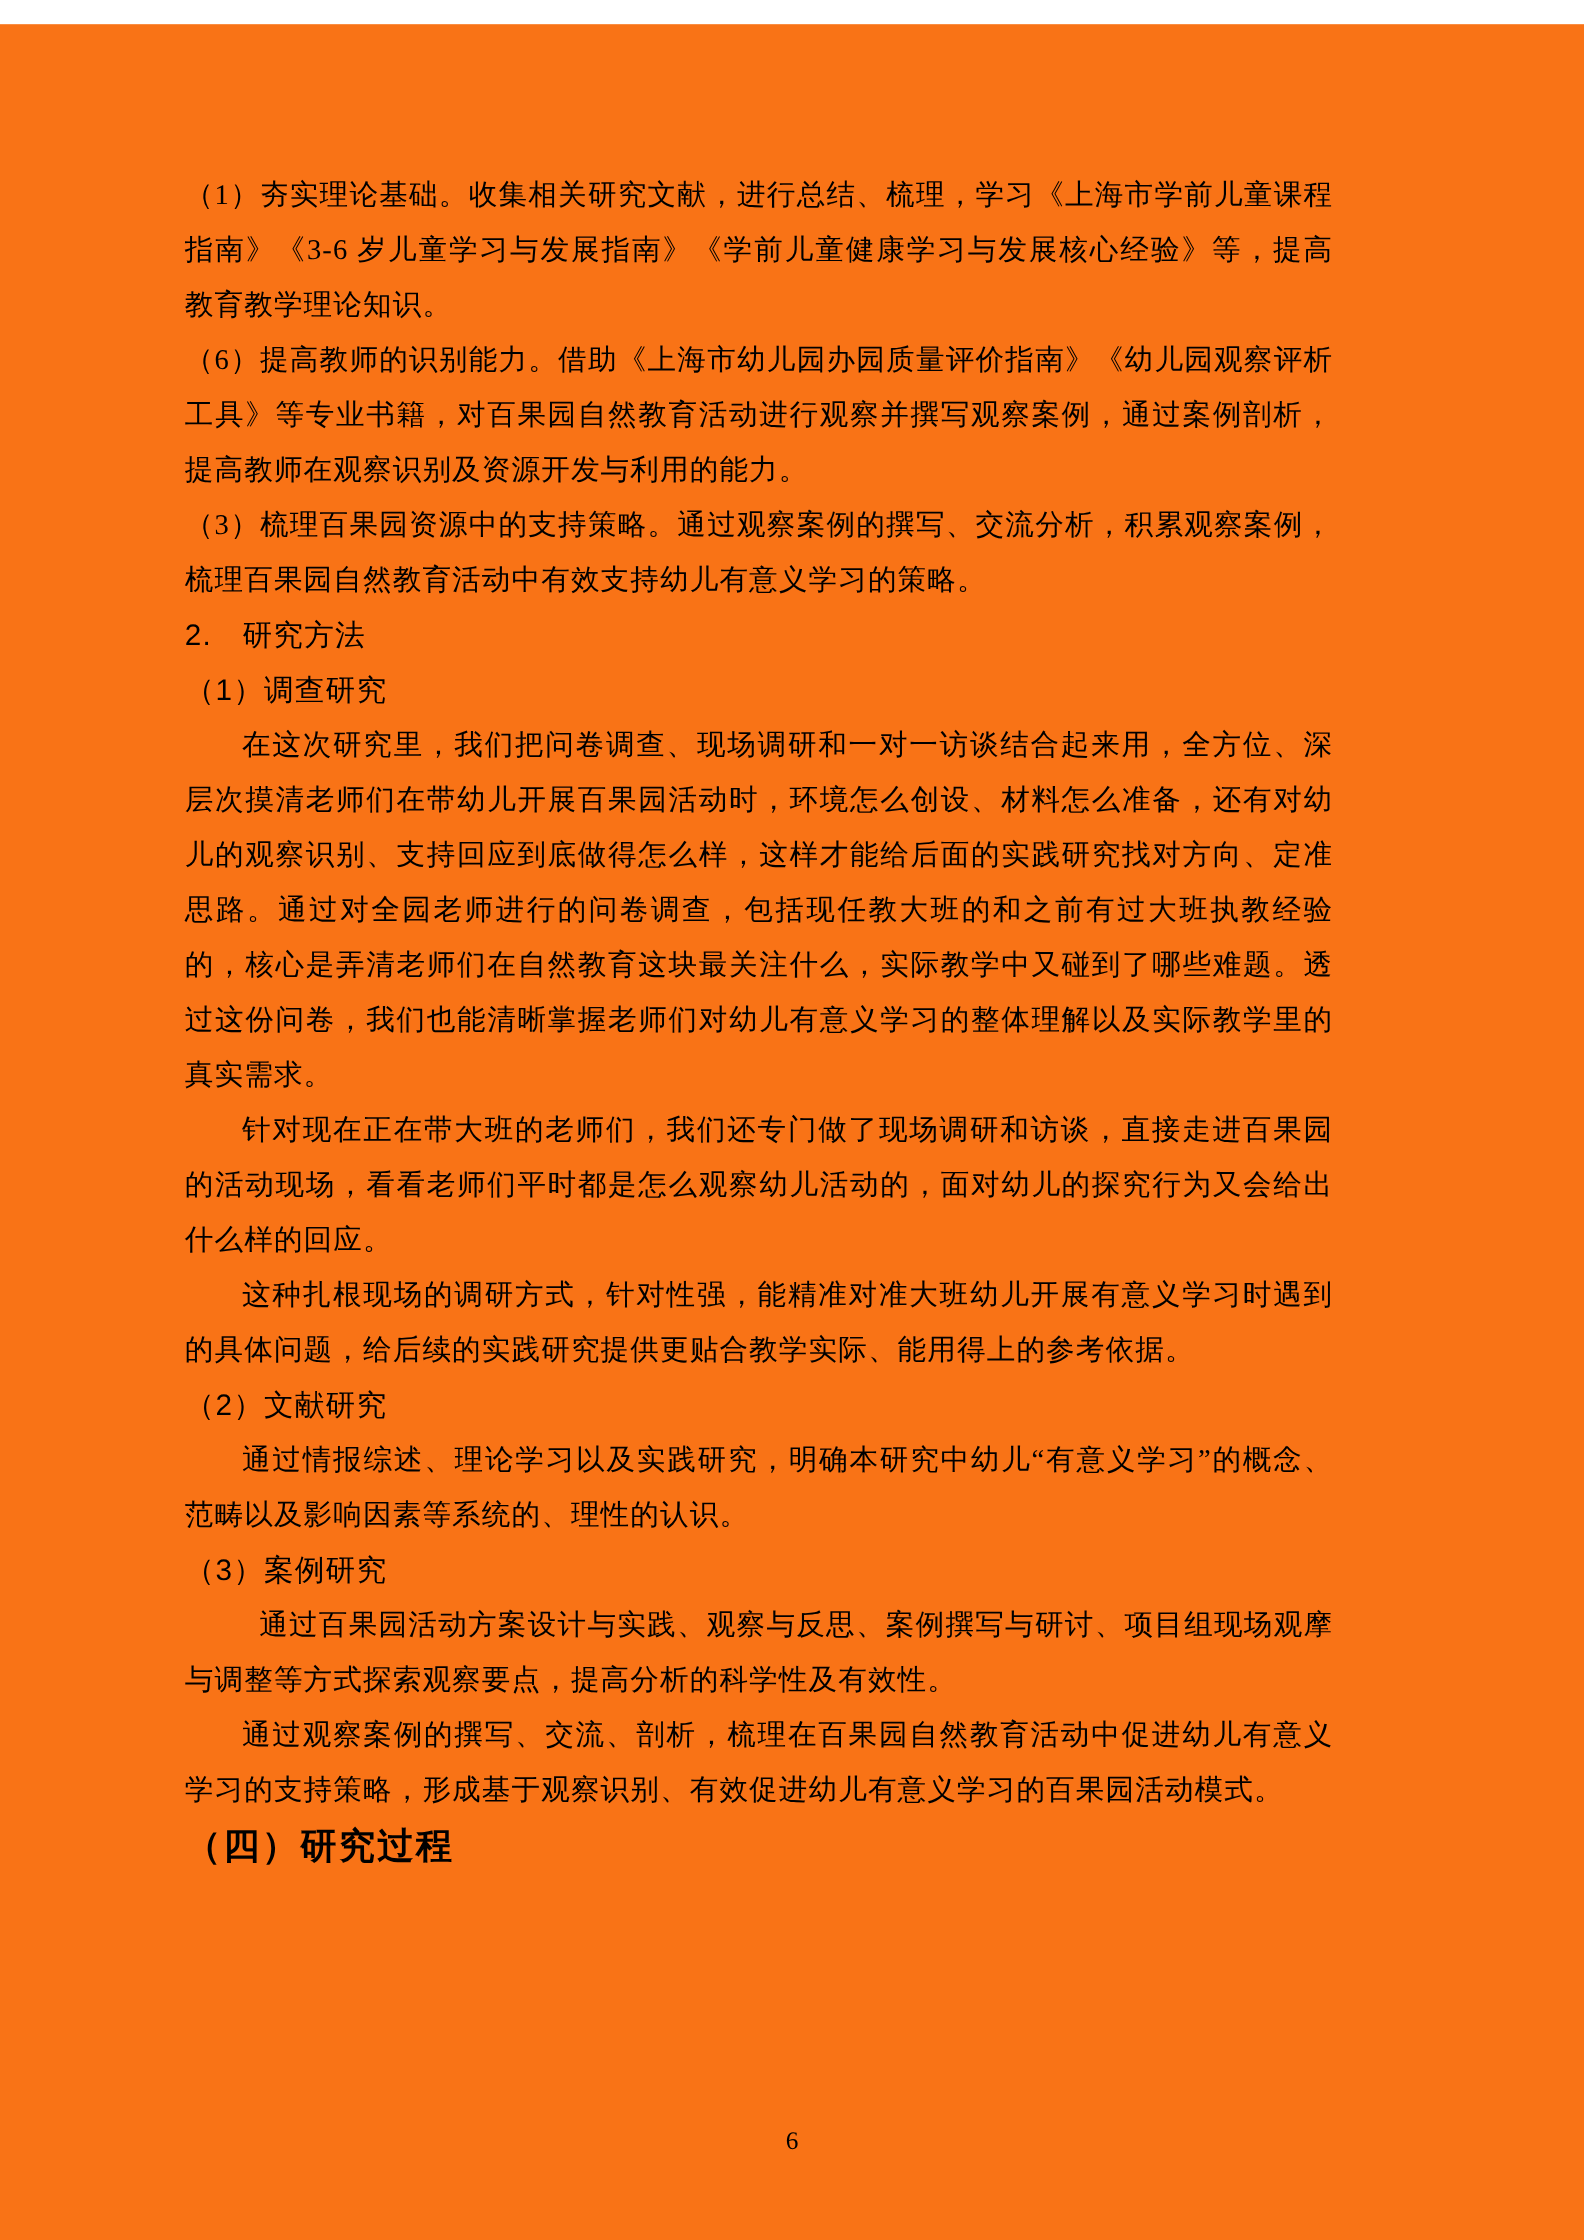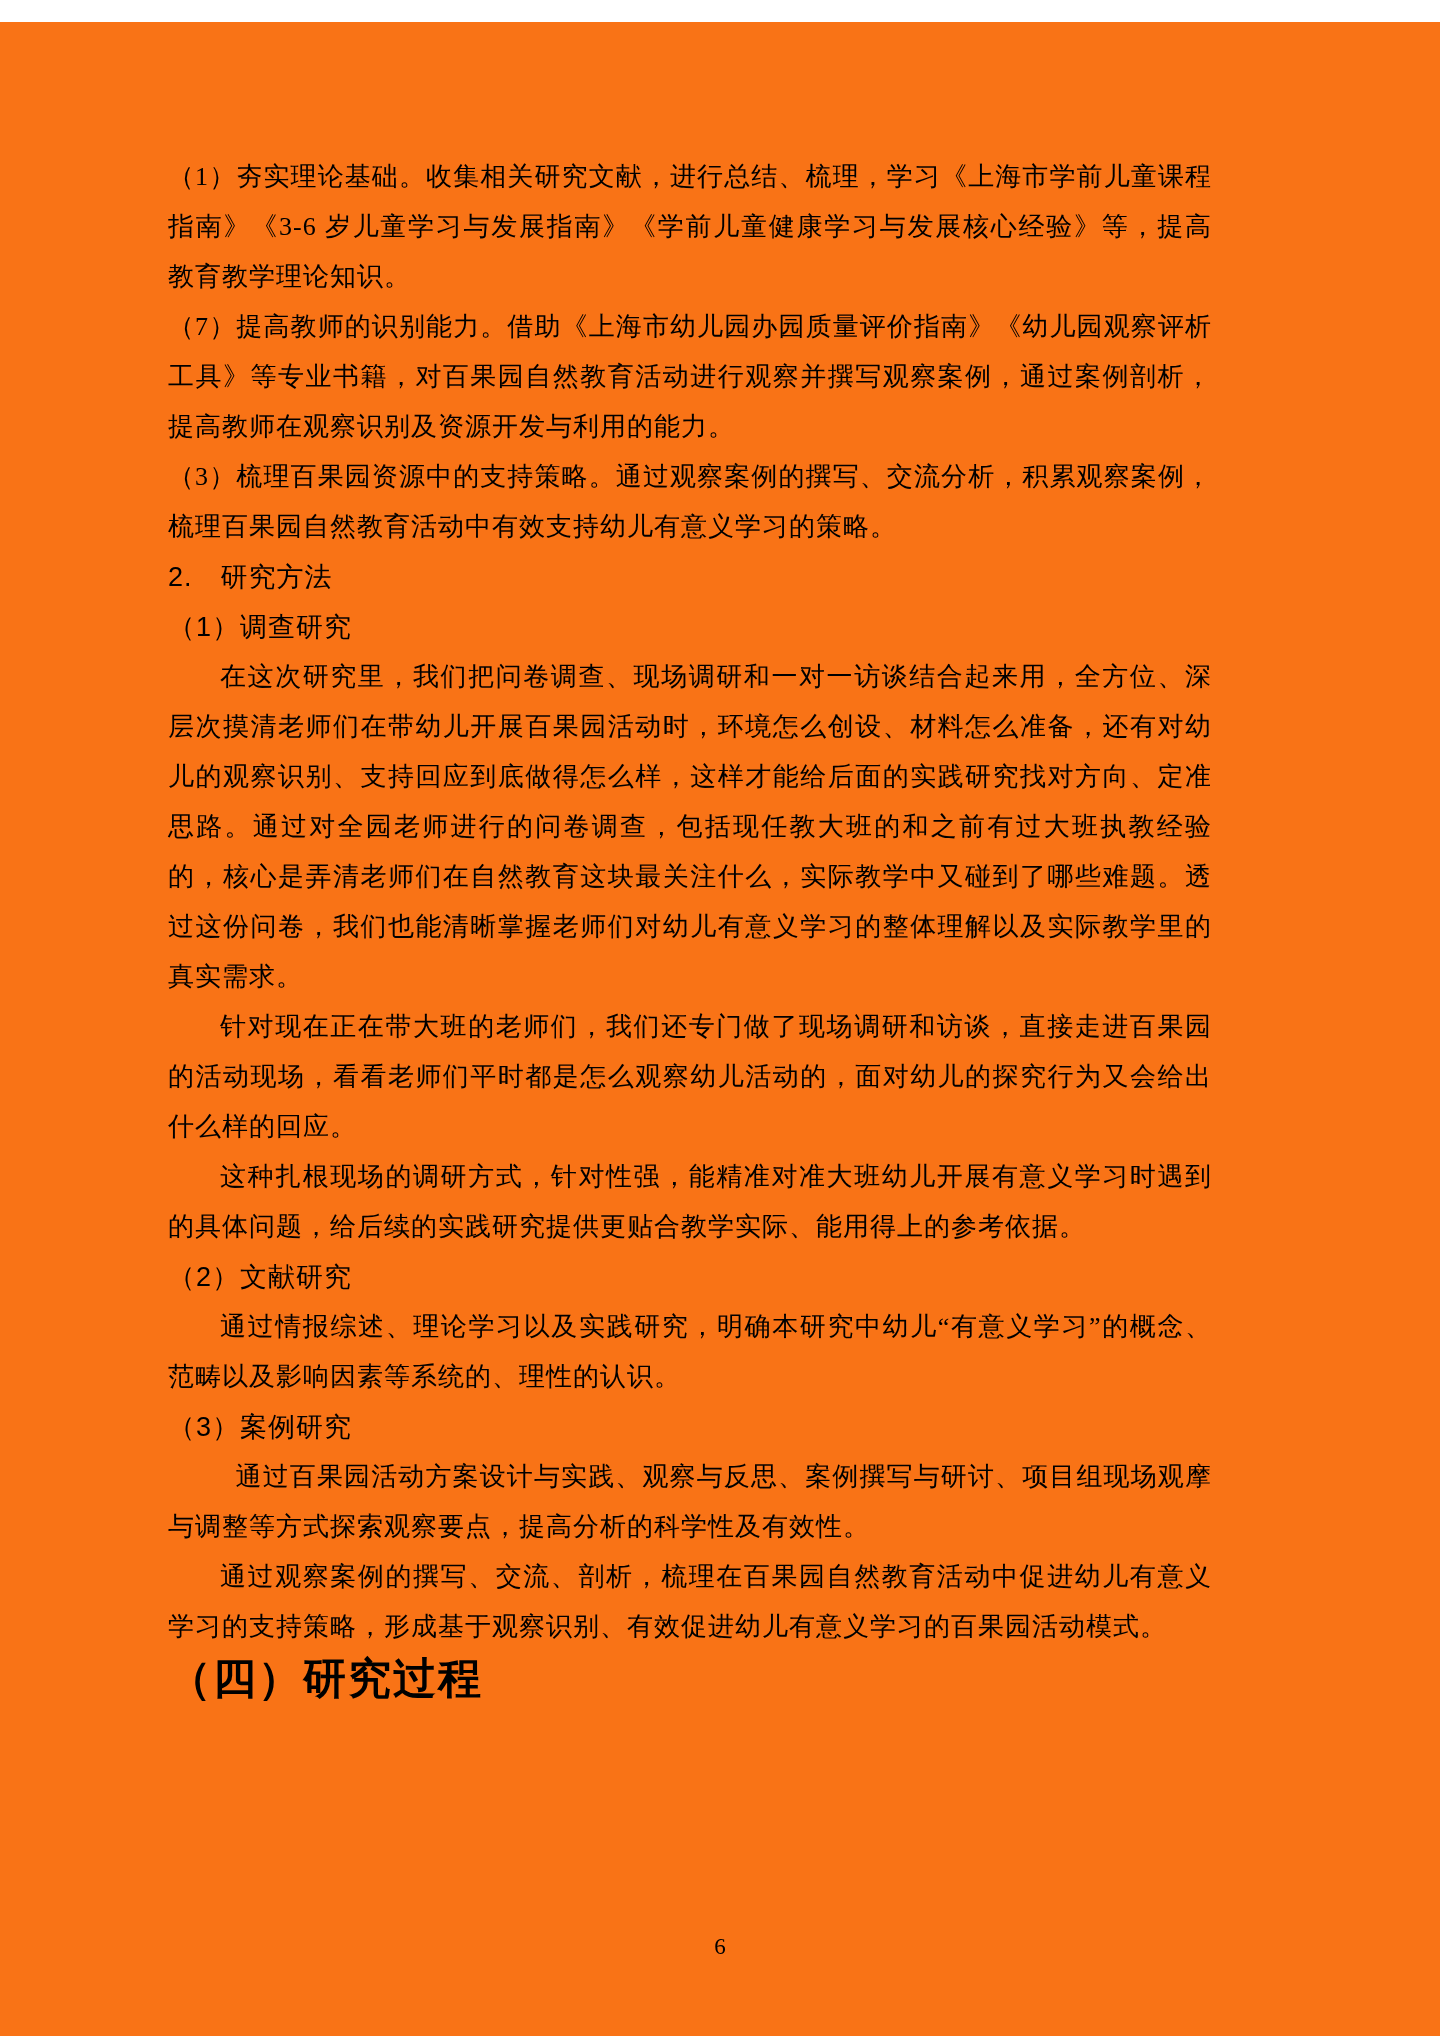--- a/index.html
+++ b/index.html
@@ -69,7 +69,7 @@
 <div class="page">
   <div class="content">
     <p class="para">（1）夯实理论基础。收集相关研究文献，进行总结、梳理，学习《上海市学前儿童课程指南》《3-6 岁儿童学习与发展指南》《学前儿童健康学习与发展核心经验》等，提高教育教学理论知识。</p>
-    <p class="para">（7）提高教师的识别能力。借助《上海市幼儿园办园质量评价指南》《幼儿园观察评析工具》等专业书籍，对百果园自然教育活动进行观察并撰写观察案例，通过案例剖析，提高教师在观察识别及资源开发与利用的能力。</p>
+    <p class="para">（6）提高教师的识别能力。借助《上海市幼儿园办园质量评价指南》《幼儿园观察评析工具》等专业书籍，对百果园自然教育活动进行观察并撰写观察案例，通过案例剖析，提高教师在观察识别及资源开发与利用的能力。</p>
     <p class="para">（3）梳理百果园资源中的支持策略。通过观察案例的撰写、交流分析，积累观察案例，梳理百果园自然教育活动中有效支持幼儿有意义学习的策略。</p>
     <h3 class="h-num">2.　研究方法</h3>
     <h4 class="h-sub">（1）调查研究</h4>

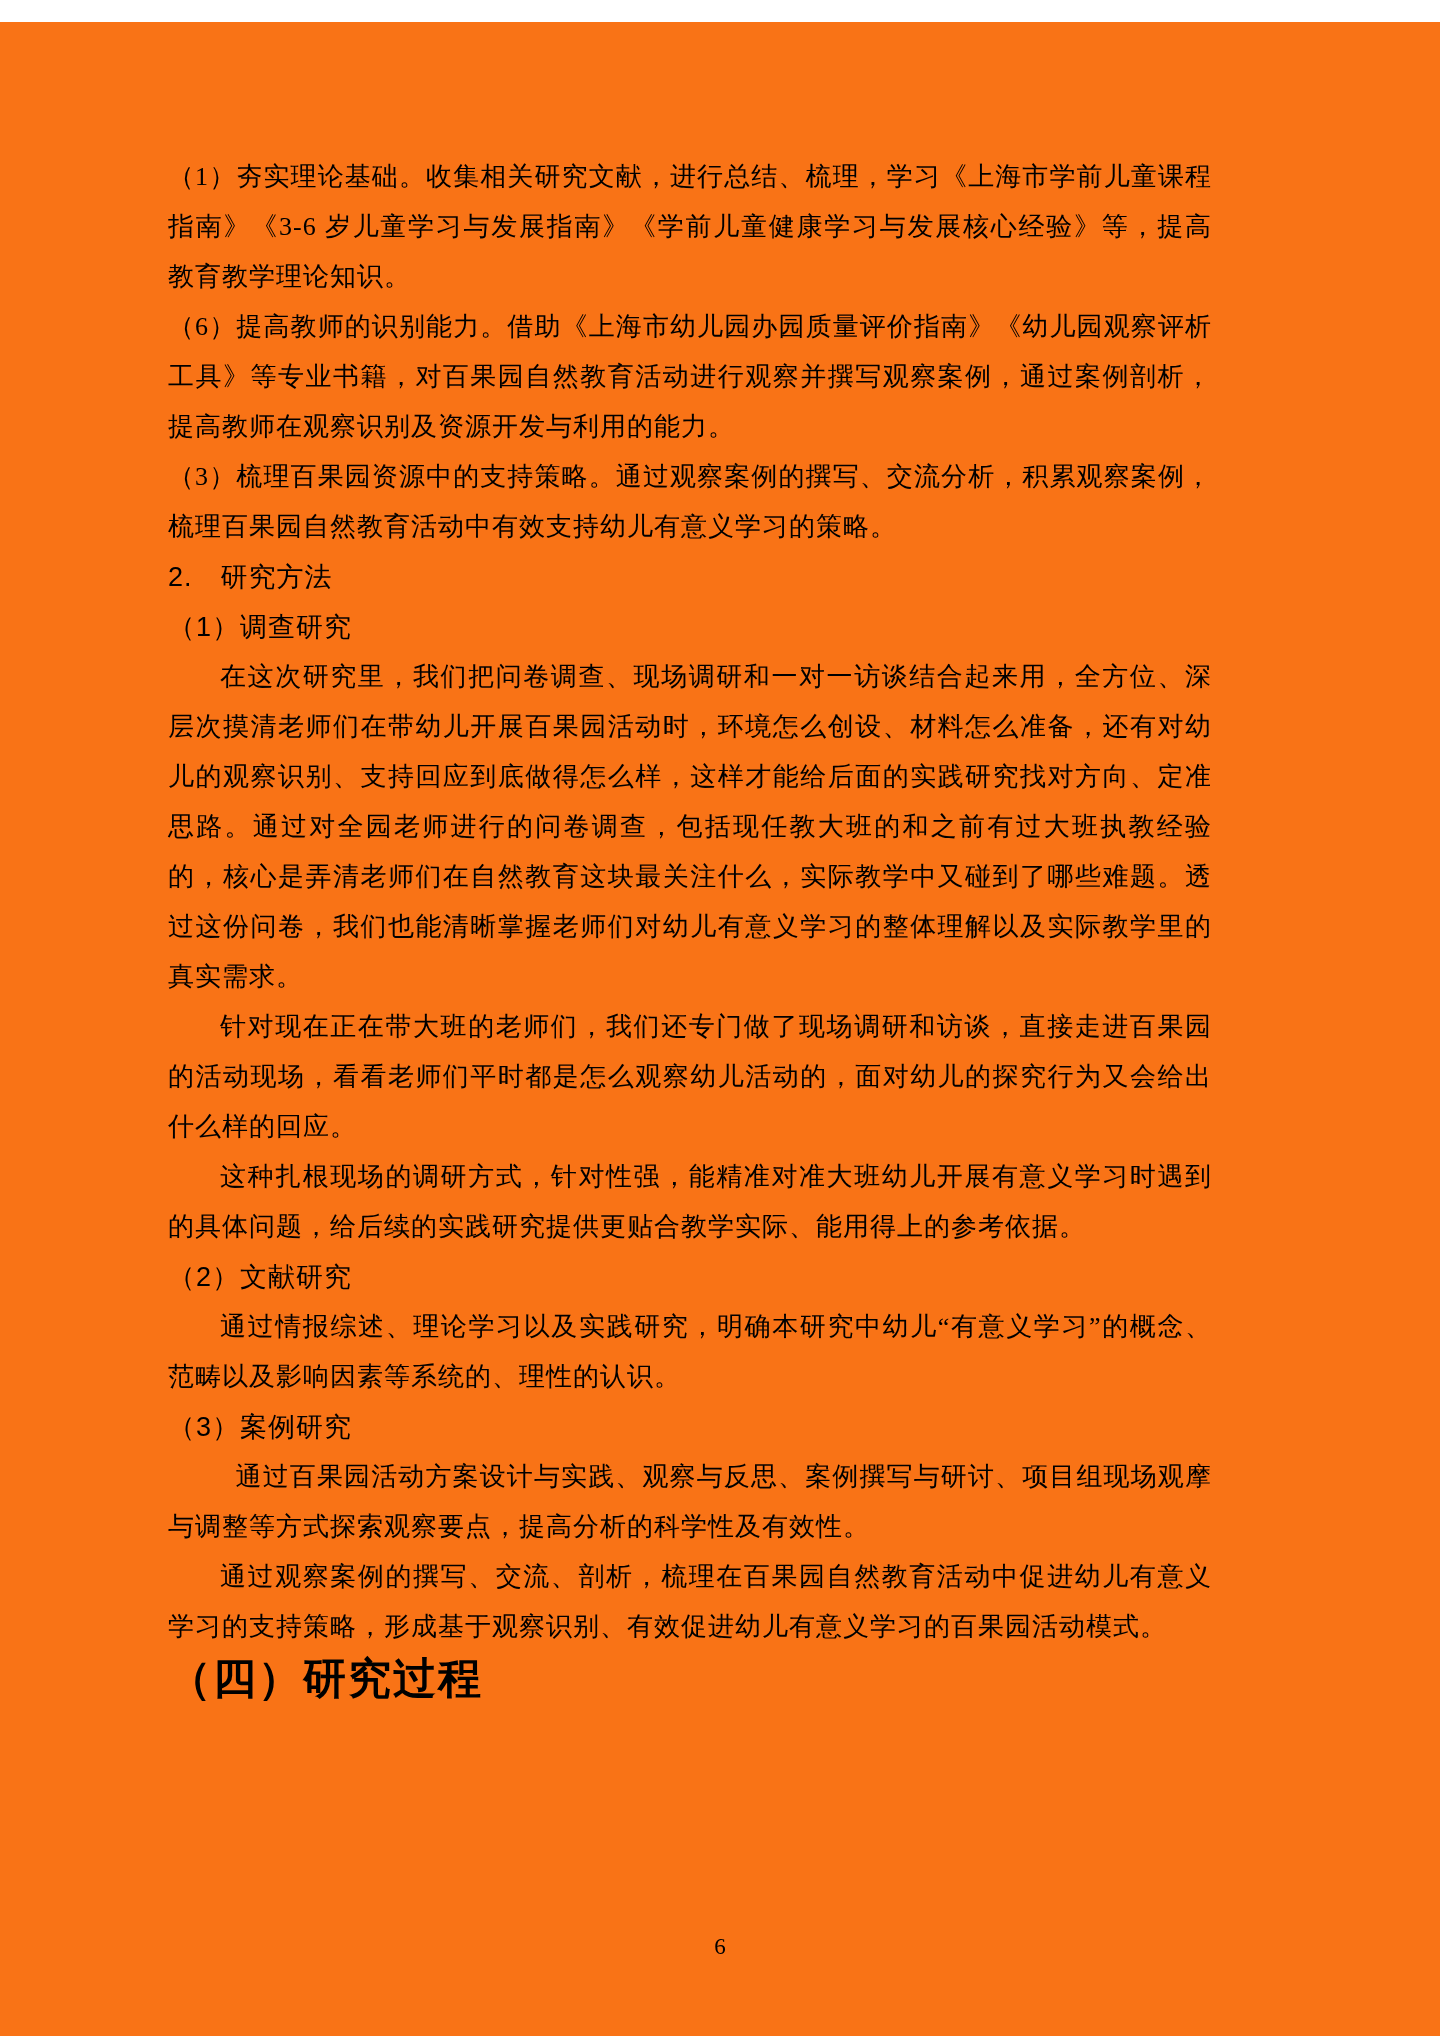--- a/index.html
+++ b/index.html
@@ -46,7 +46,7 @@
   }
   .h-major {
     margin: 0;
-    font-size: 43px;
+    font-size: 33px;
     line-height: 52px;
     font-weight: bold;
     font-family: "Liberation Sans", "DejaVu Sans", sans-serif;

